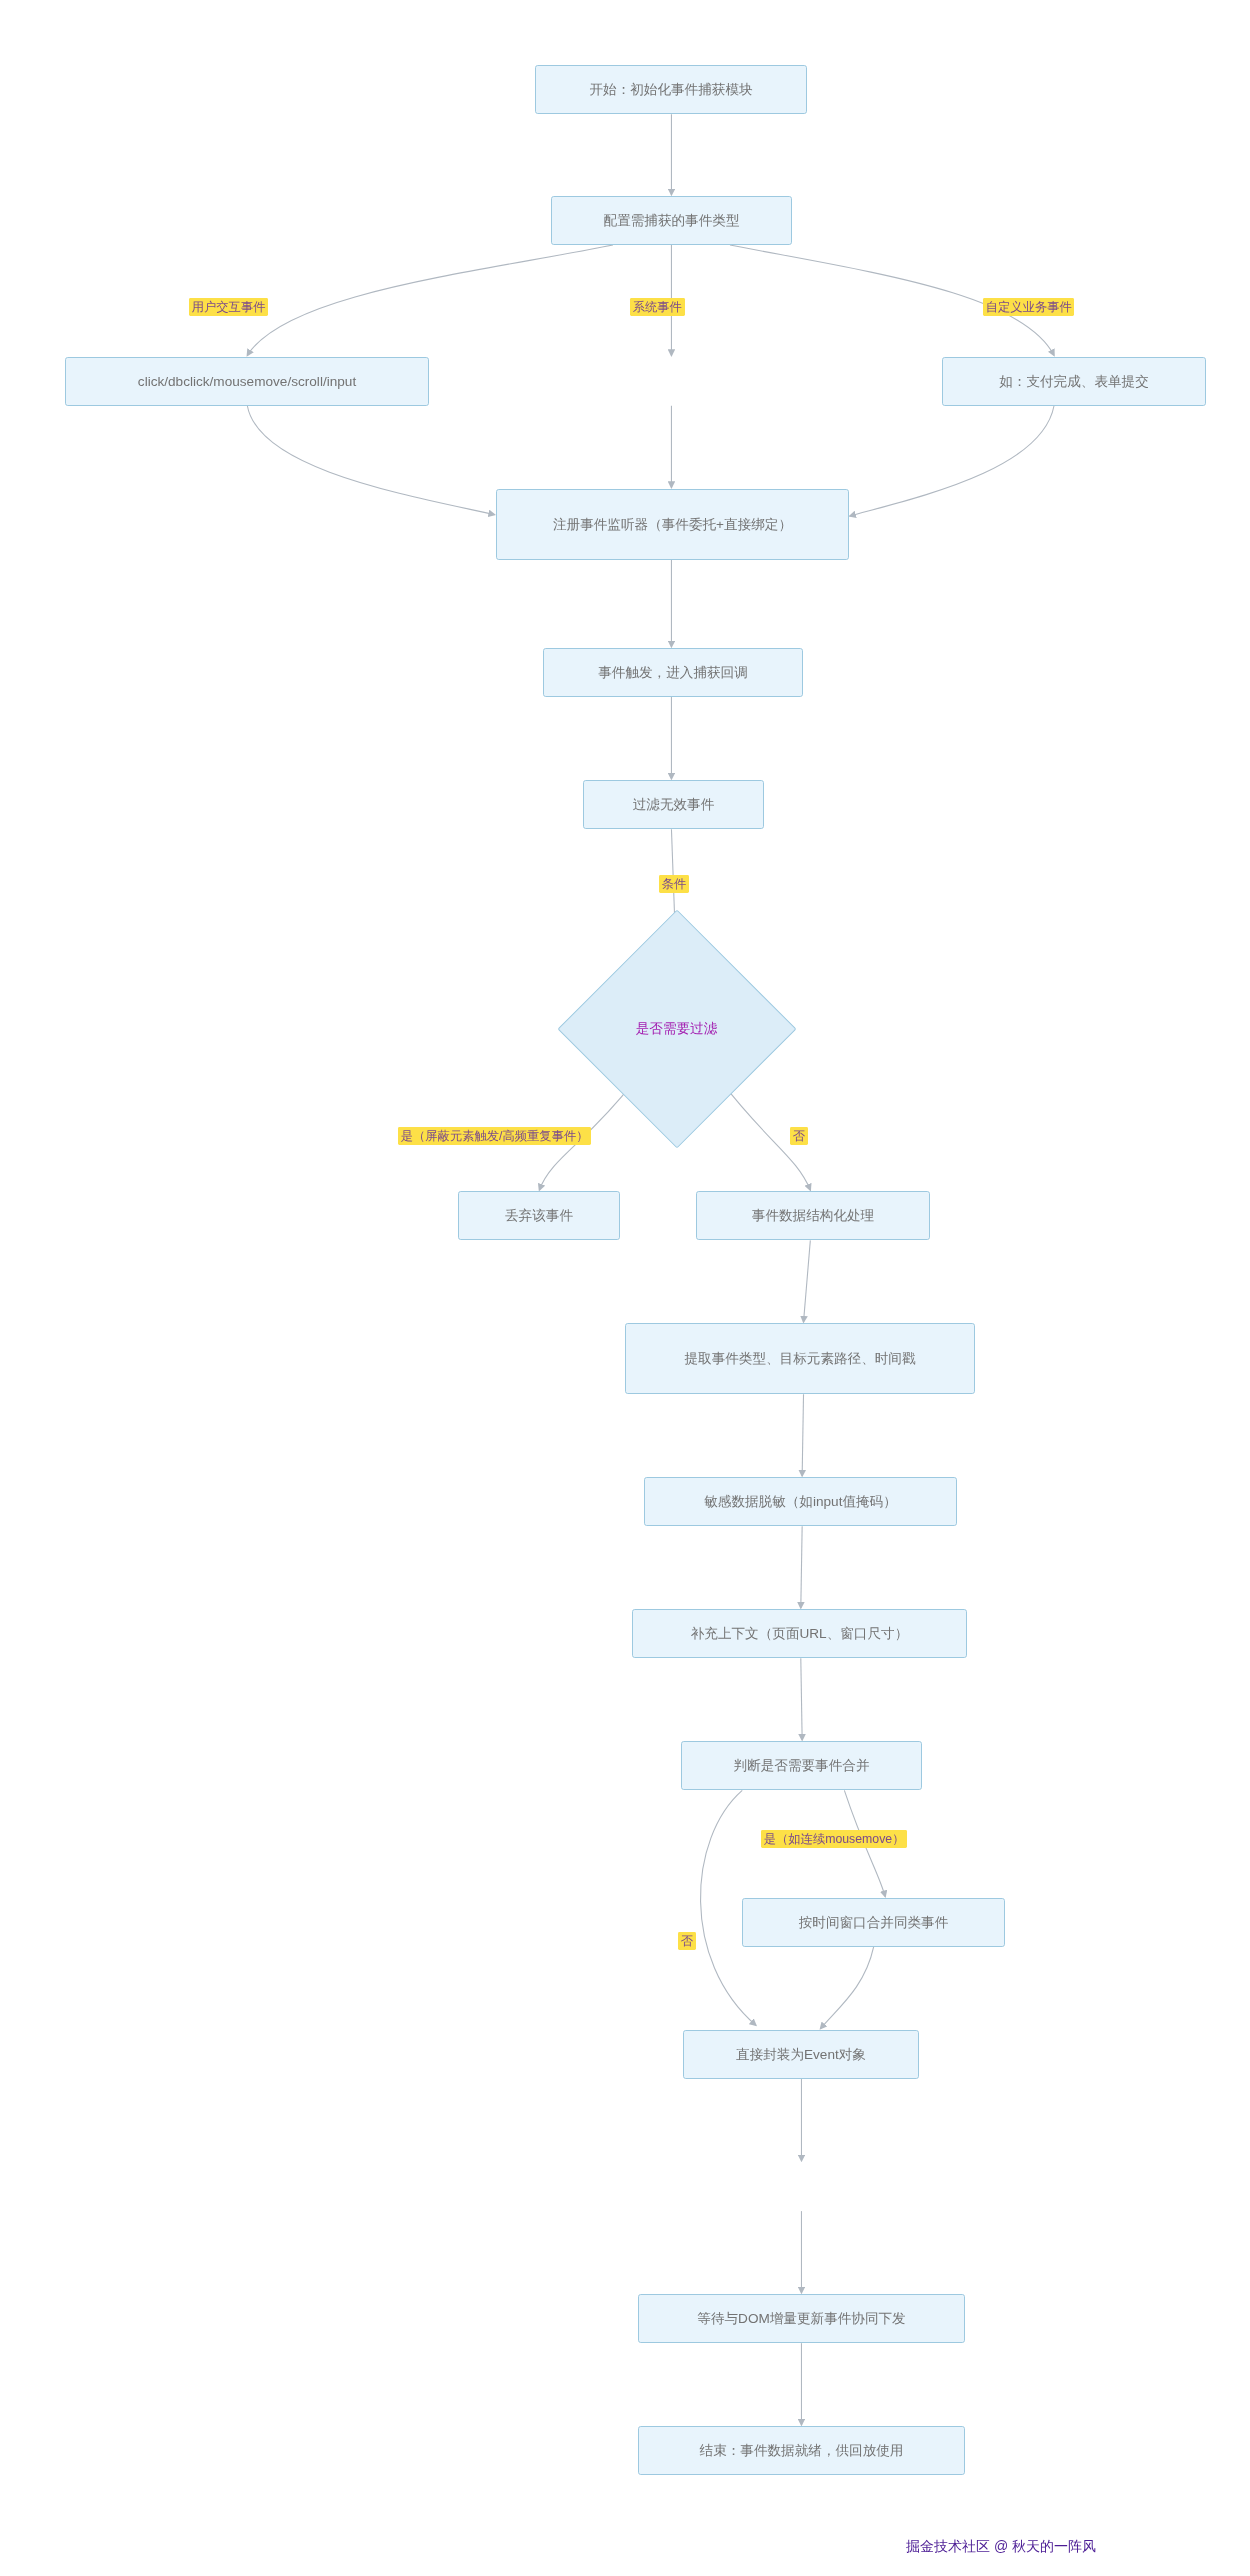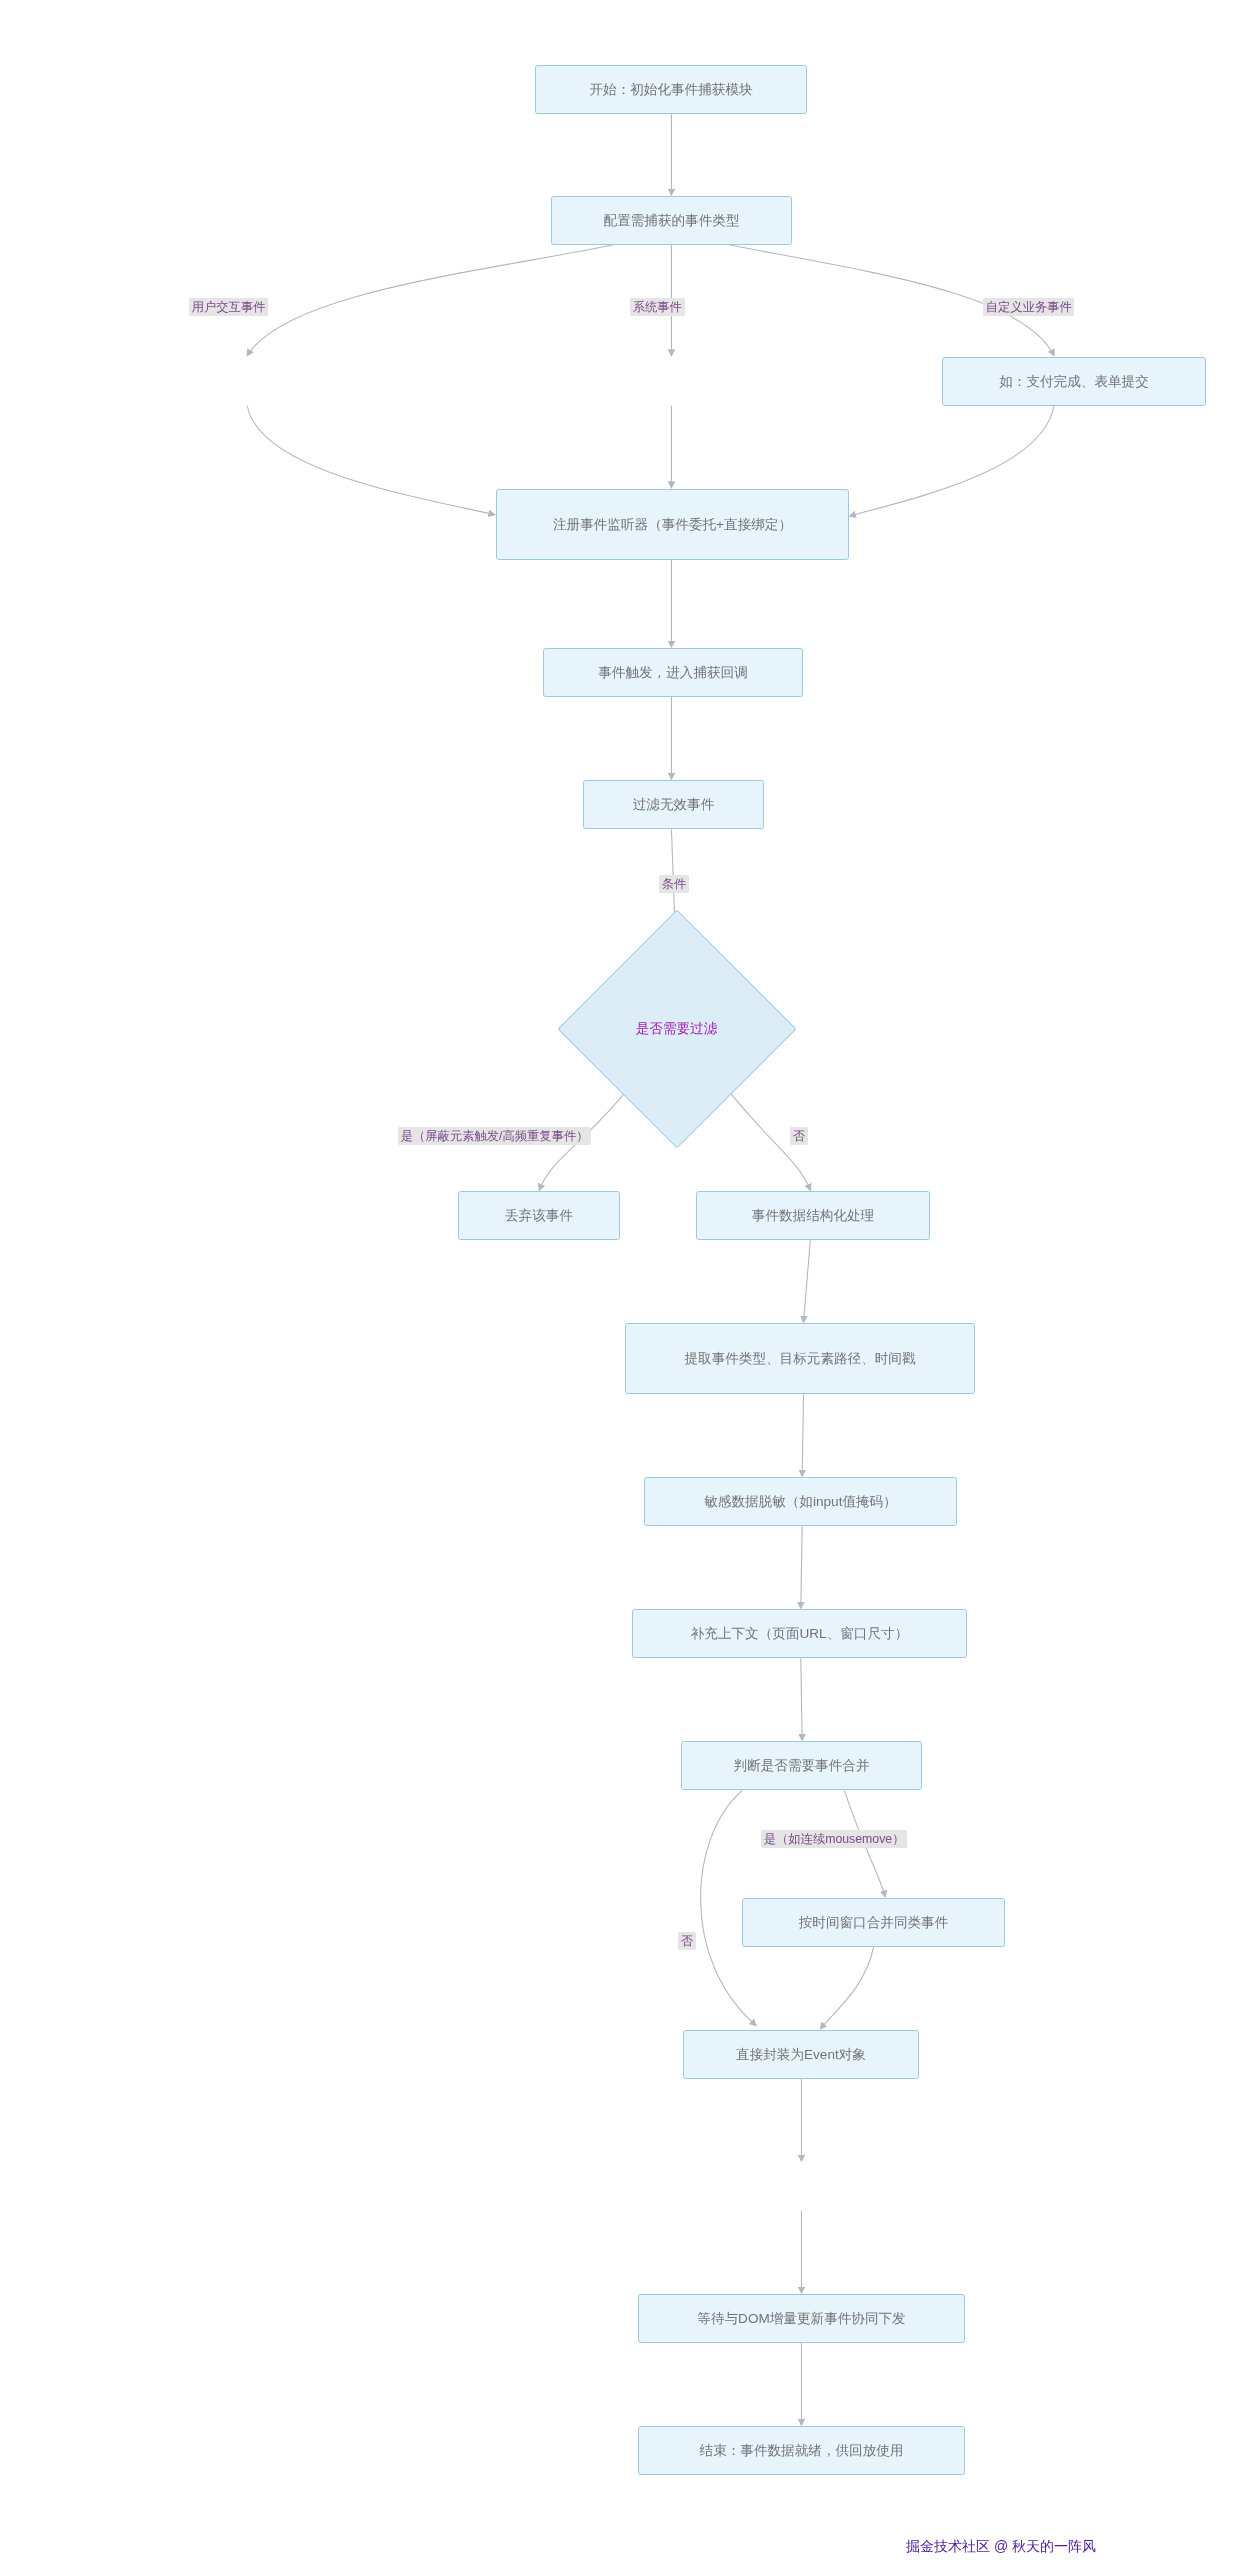--- a/index.html
+++ b/index.html
@@ -68,7 +68,7 @@
     position: absolute;
     font-size: 12.3px;
     color: #7b4b8a;
-    background: #e5e5e5;
+    background: #fde047;
     padding: 0.7px 2.7px;
     border-radius: 1.4px;
     white-space: nowrap;

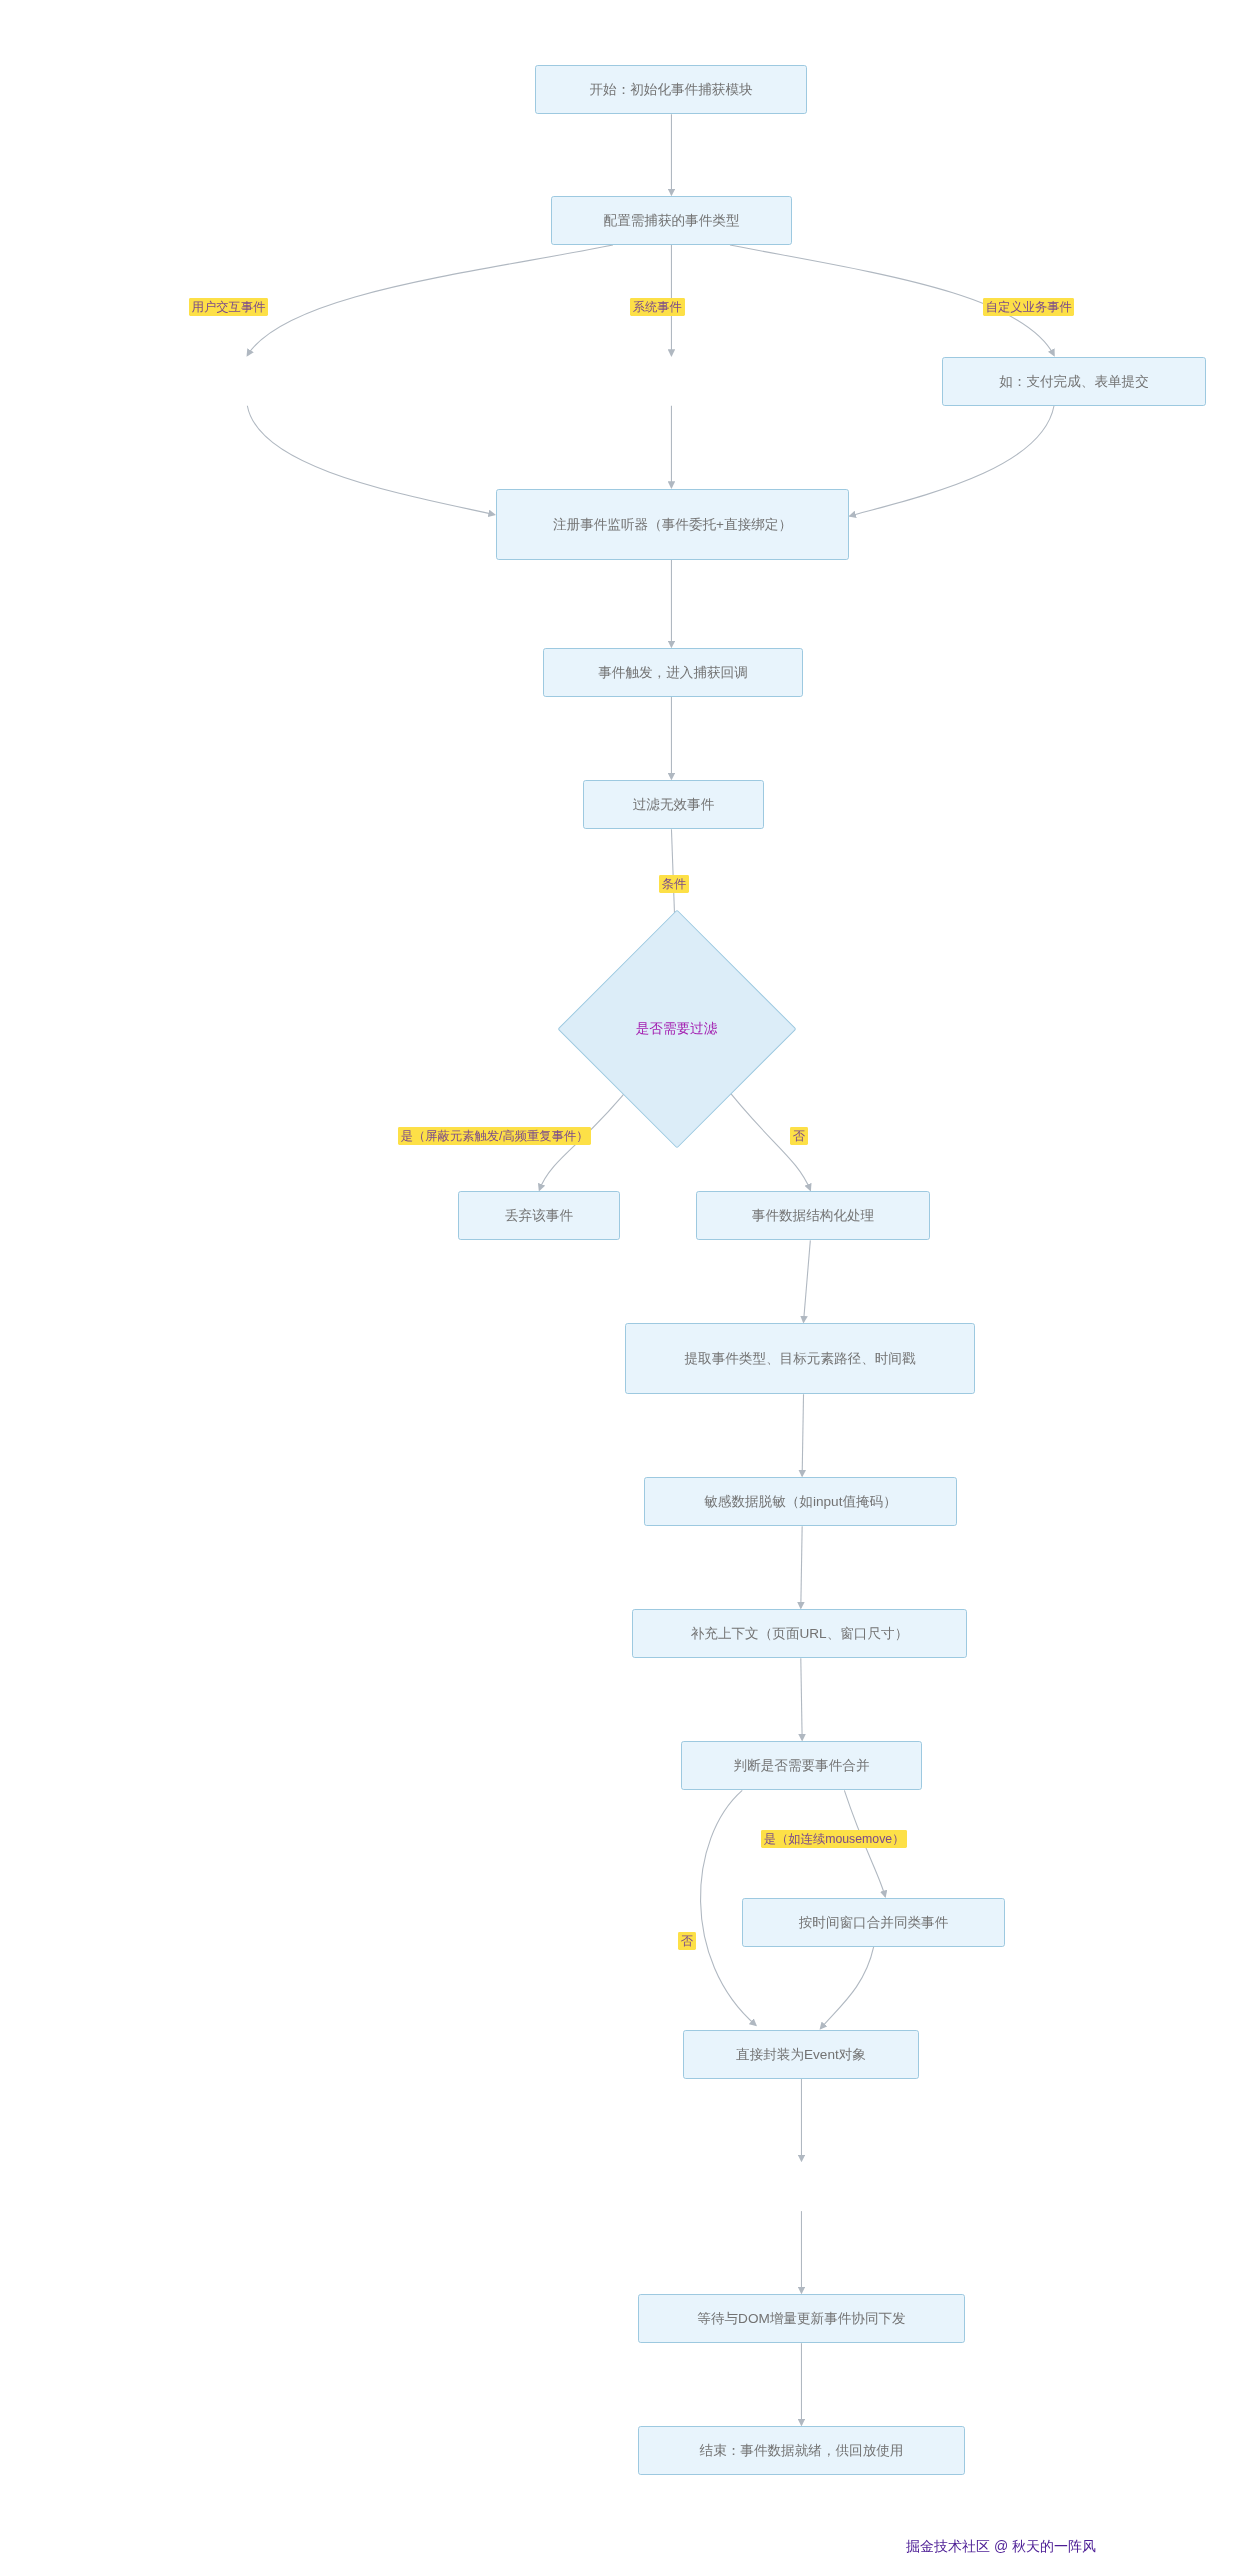--- a/index.html
+++ b/index.html
@@ -145,6 +145,7 @@
 
   <div class="node" style="left:551px; top:196px; width:241px; height:49px;">配置需捕获的事件类型</div>
 
+  <div class="node" style="left:65px; top:357px; width:364px; height:49px;">click/dbclick/mousemove/scroll/input</div>
 
 
   <div class="node" style="left:922px; top:357px; width:264px; height:49px;margin-left:20px;">如：支付完成、表单提交</div>

